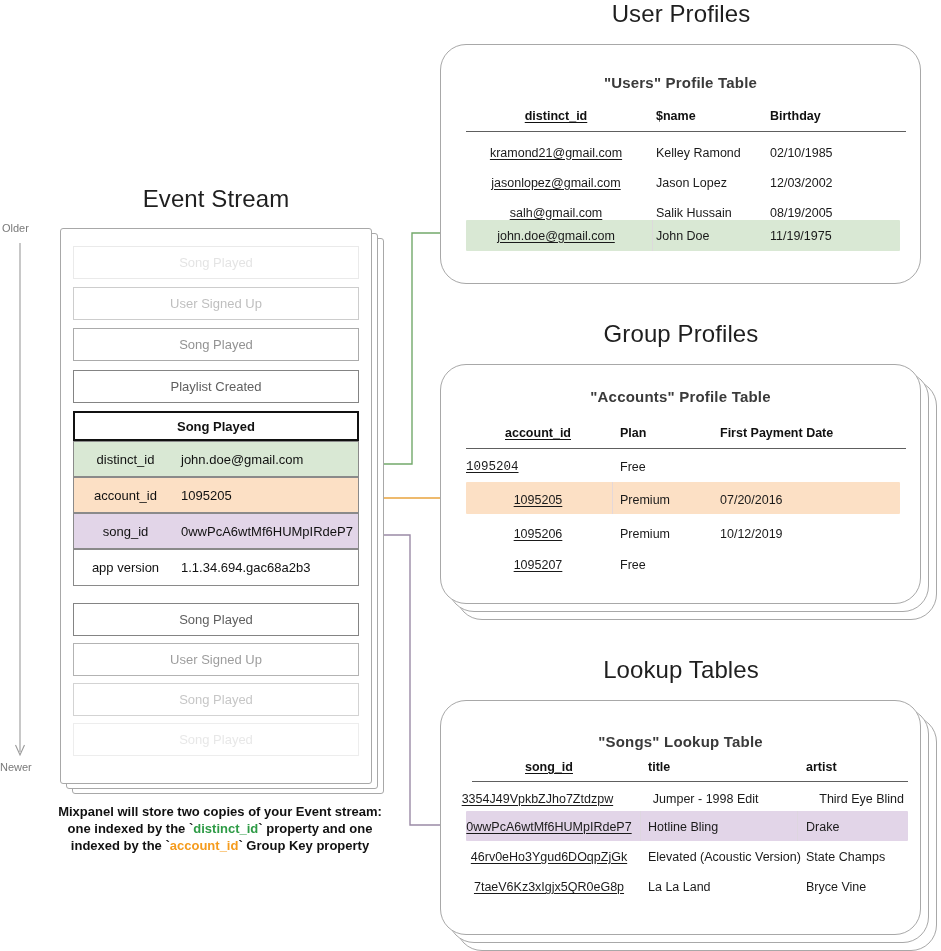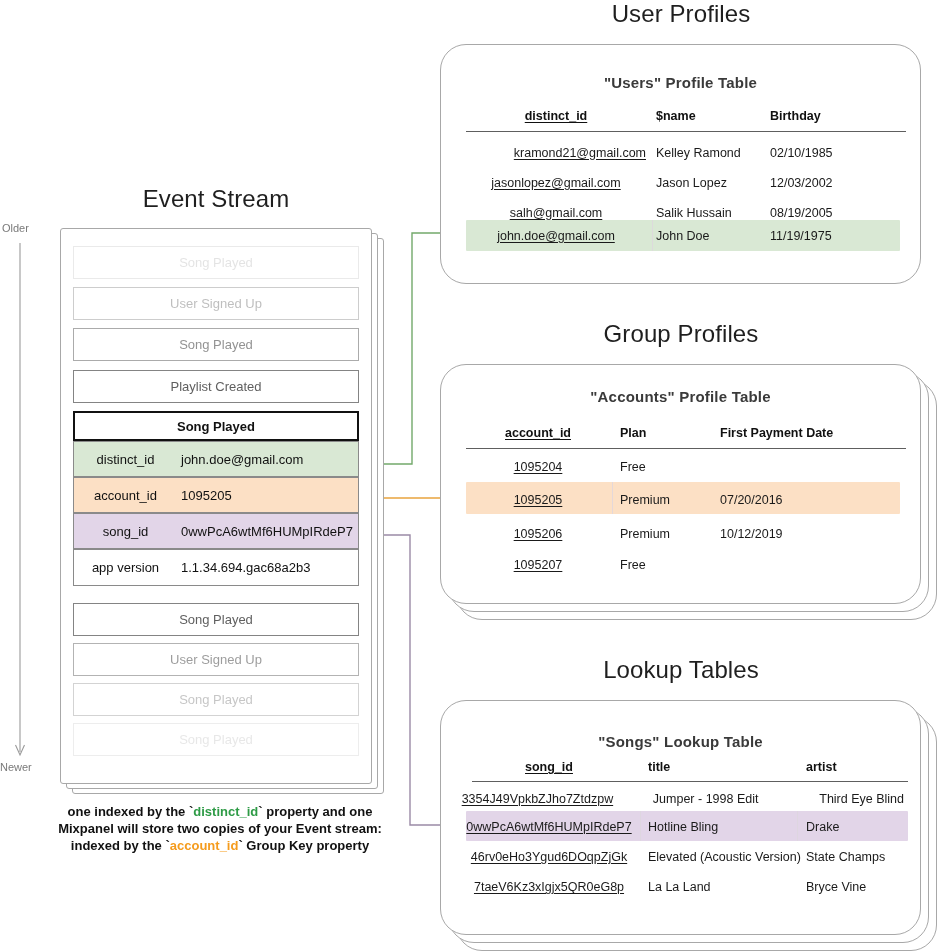--- a/index.html
+++ b/index.html
@@ -190,7 +190,7 @@
 
 <div class="tbl" style="left:466px;top:137px;width:440px;">
   <div class="trow" style="top:0;height:31px;width:440px;">
-    <span class="cell u" style="width:180px;text-align:right;text-decoration:underline;">kramond21@gmail.com</span>
+    <span class="cell u" style="width:180px;text-align:center;text-decoration:underline;">kramond21@gmail.com</span>
     <span class="cell" style="width:120px;padding-left:10px;">Kelley Ramond</span>
     <span class="cell" style="width:140px;padding-left:4px;">02/10/1985</span>
   </div>

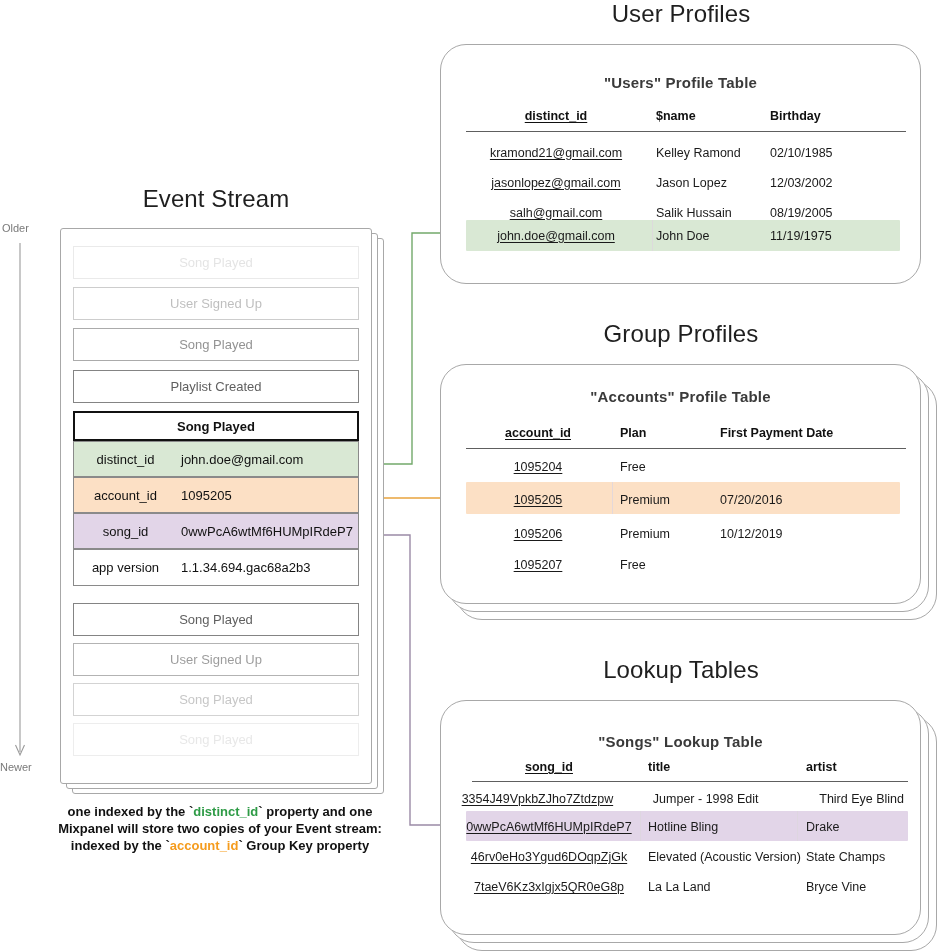--- a/index.html
+++ b/index.html
@@ -233,7 +233,7 @@
 
 <div class="tbl" style="left:466px;top:452px;width:440px;">
   <div class="trow" style="top:0;height:30px;width:440px;">
-    <span class="cell u" style="width:144px;text-align:center;">1095204</span>
+    <span class="cell u" style="width:144px;text-align:left;font-family:Liberation Mono, monospace;">1095204</span>
     <span class="cell" style="width:108px;padding-left:10px;">Free</span>
     <span class="cell" style="width:188px;padding-left:2px;"></span>
   </div>

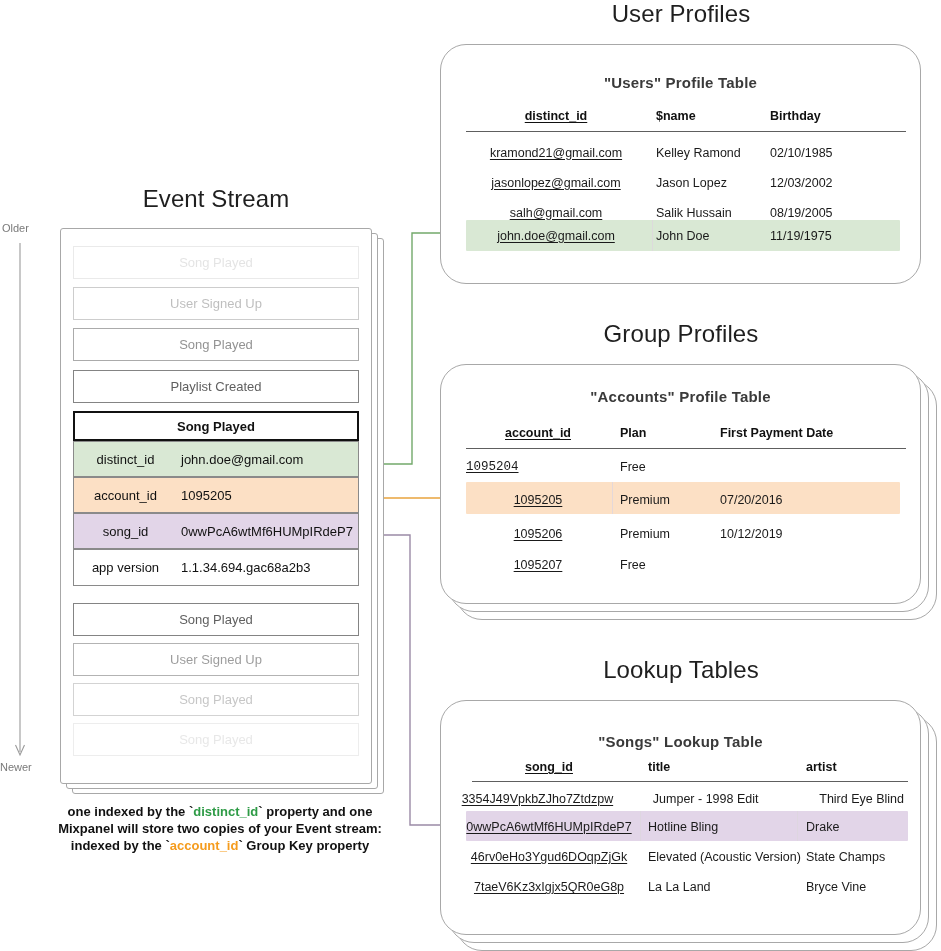--- a/index.html
+++ b/index.html
@@ -165,8 +165,8 @@
 </div>
 
 <div class="caption" style="left:45px;top:803px;width:350px;">
+  <div>Mixpanel will store two copies of your Event stream:</div>
   <div><span>one indexed by the `</span><span class="c-green">distinct_id</span><span>` property and one</span></div>
-  <div>Mixpanel will store two copies of your Event stream:</div>
   <div><span>indexed by the `</span><span class="c-orange">account_id</span><span>` Group Key property</span></div>
 </div>
 

